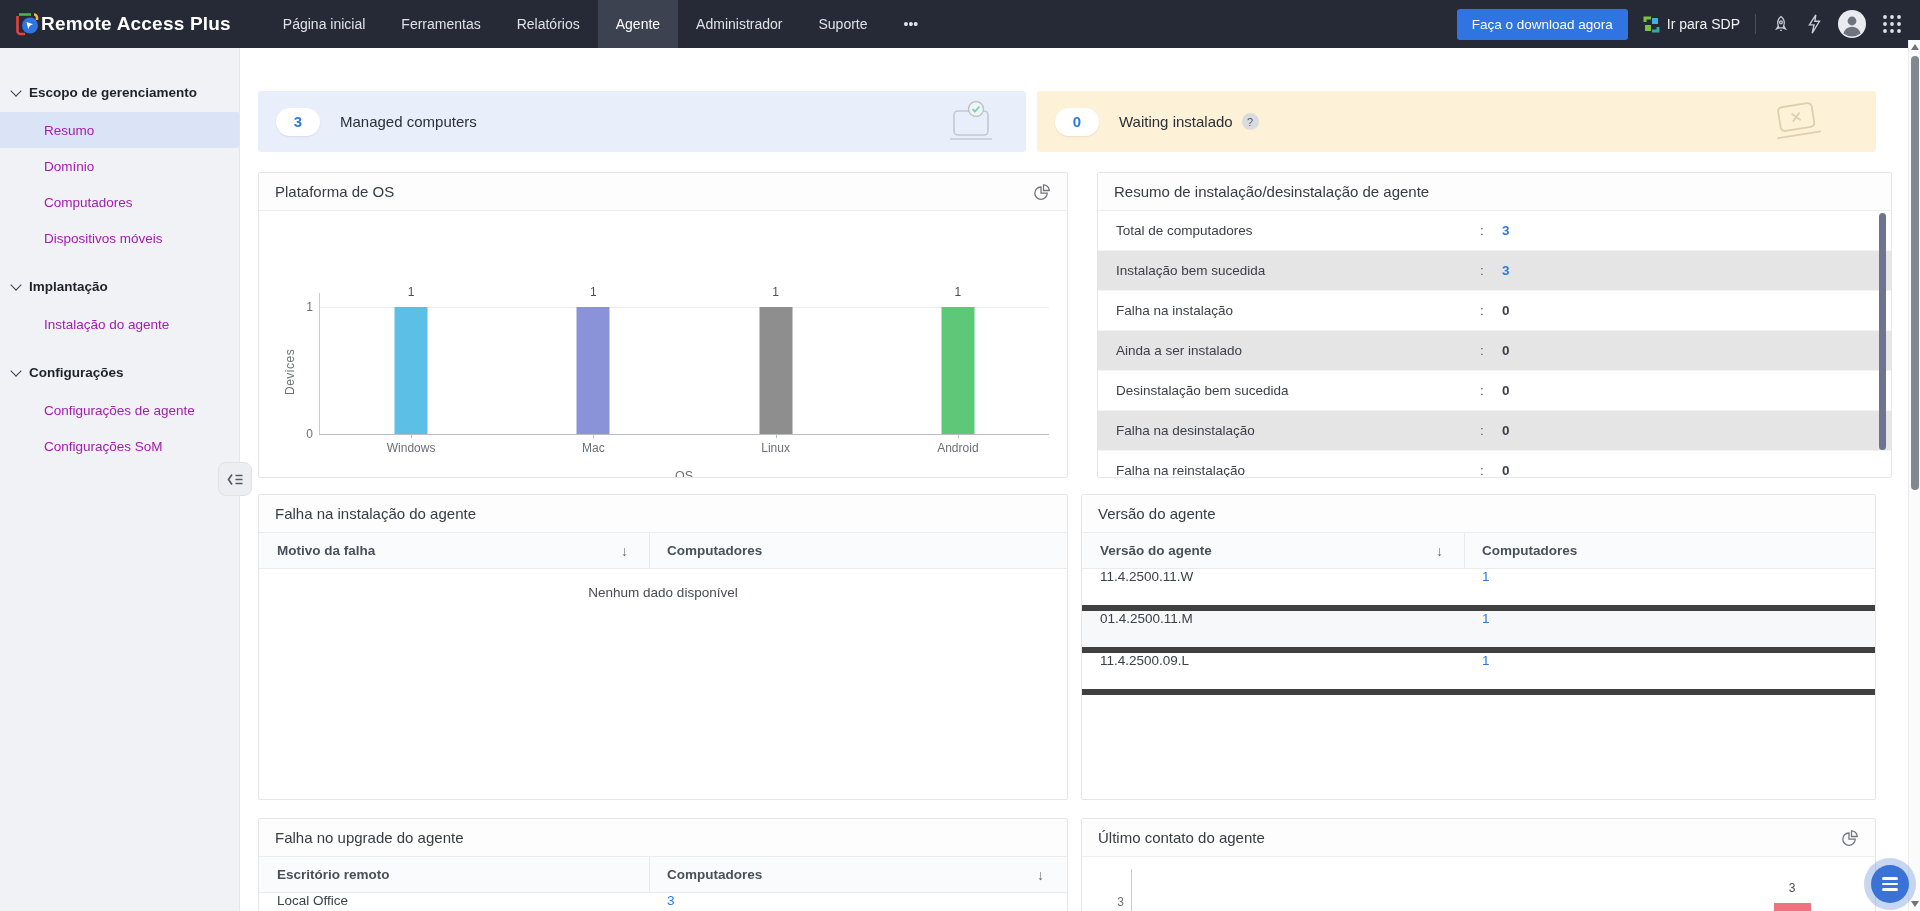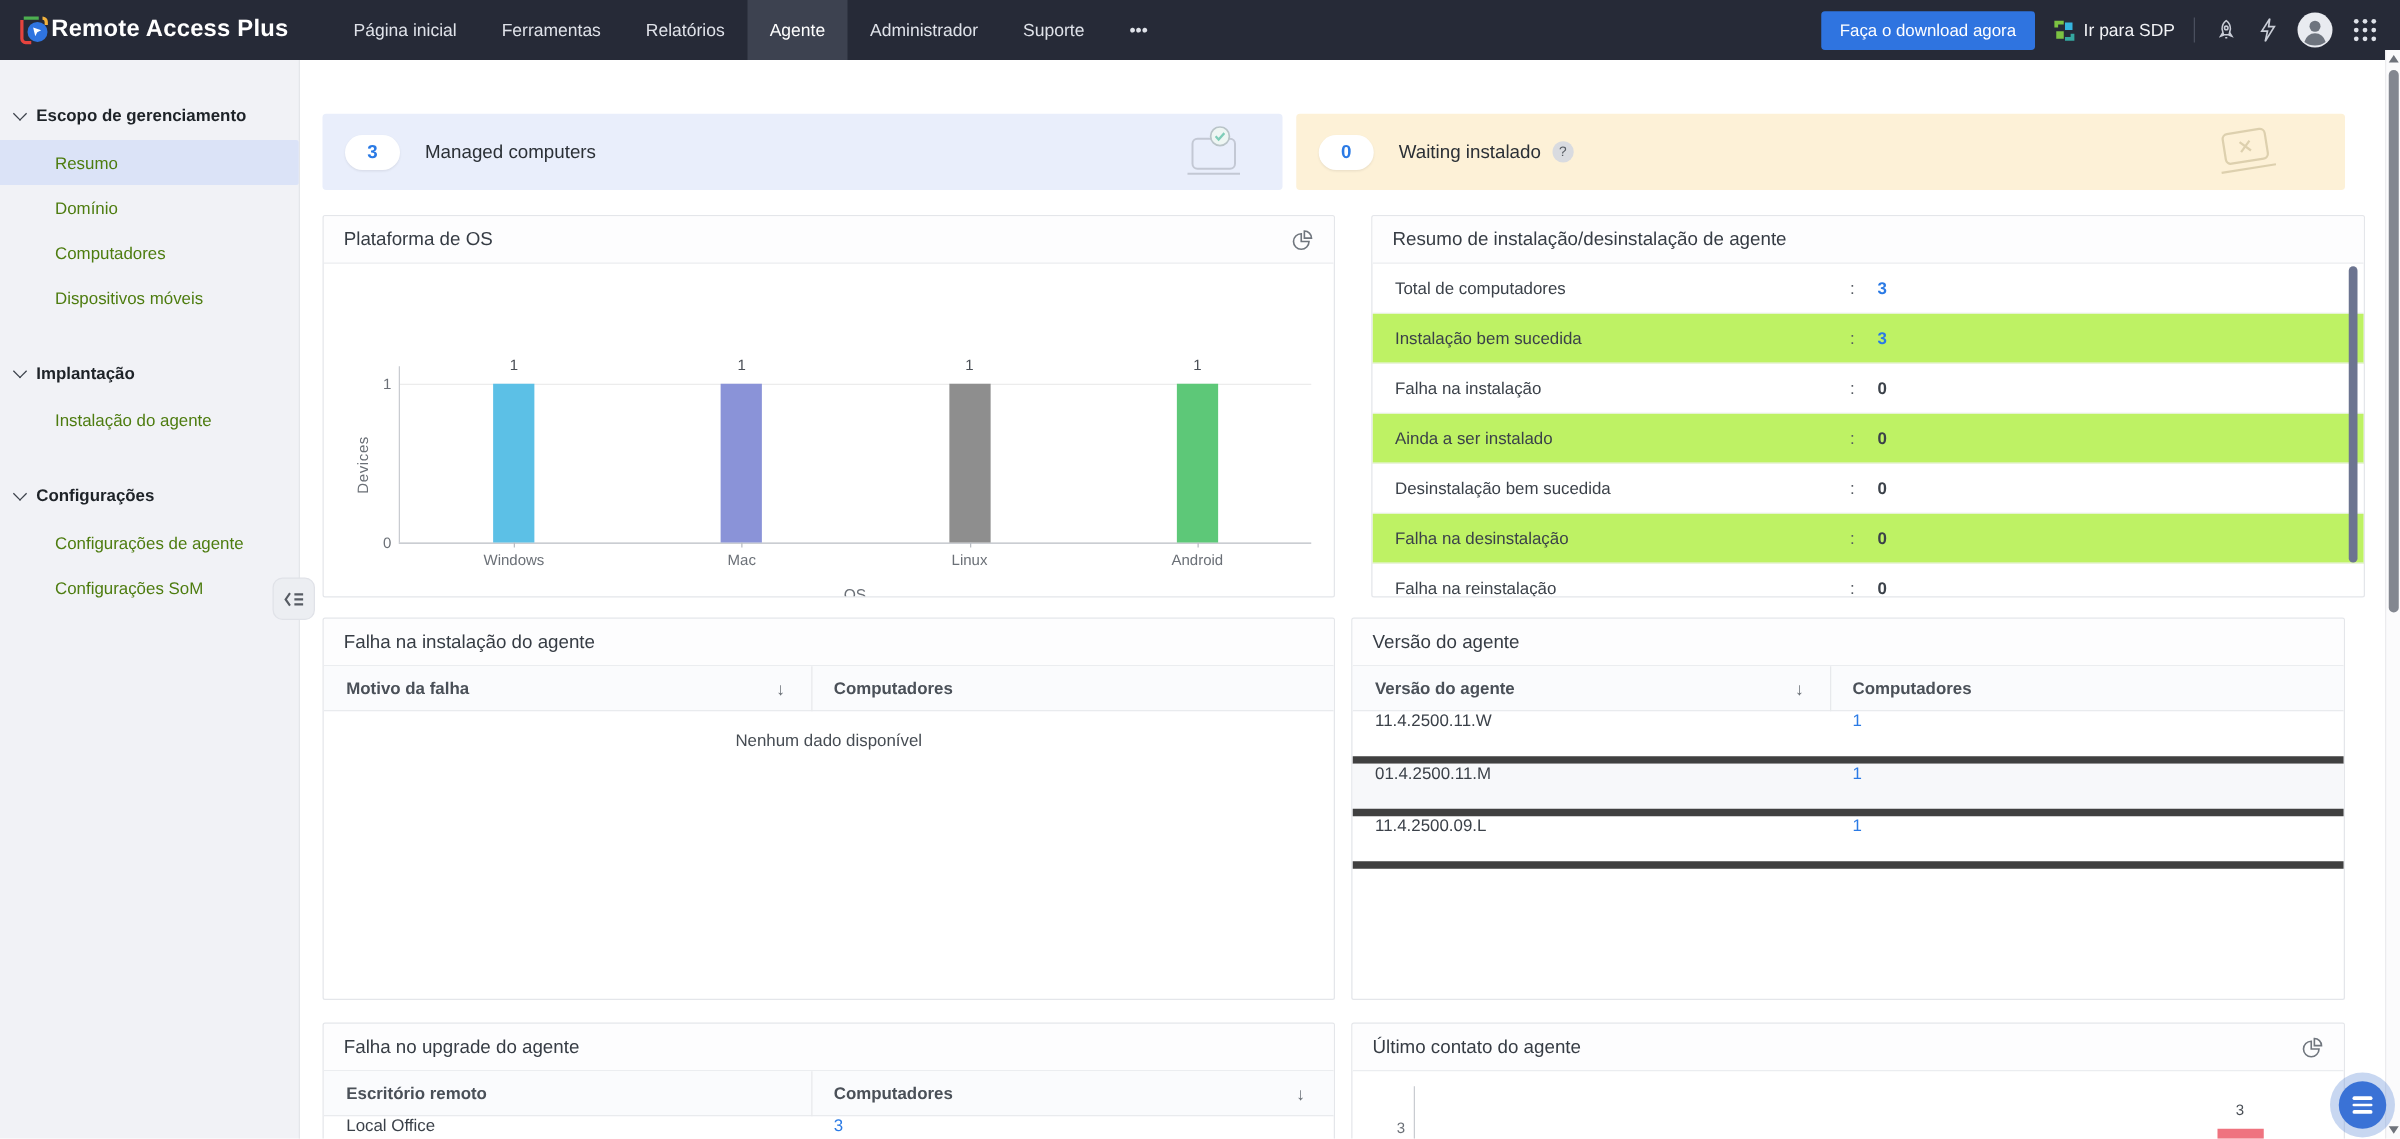--- a/index.html
+++ b/index.html
@@ -24,7 +24,7 @@
   .section-title { display:flex; align-items:center; gap:9px; height:28px; padding-left:12px; margin-bottom:6px; font-size:13.5px; font-weight:bold; color:#1e2328; cursor:pointer; }
   .section { margin-top:28px; }
   .chev { width:8px; height:8px; border-left:1.5px solid #3c424b; border-bottom:1.5px solid #3c424b; transform:rotate(-45deg); margin-top:-3px; }
-  .side-item { height:36px; display:flex; align-items:center; padding-left:44px; font-size:13.5px; color:#4d7c0f; cursor:pointer; }
+  .side-item { height:36px; display:flex; align-items:center; padding-left:44px; font-size:13.5px; color:#a21caf; cursor:pointer; }
   .side-item.selected { background:#dbe3f7; border-radius:0 2px 2px 0; }
   .collapse-tab { position:absolute; left:218px; top:462px; width:34px; height:34px; background:#eceef2; border:1px solid #e0e2e8; border-radius:8px; display:flex; align-items:center; justify-content:center; cursor:pointer; z-index:6; }
 

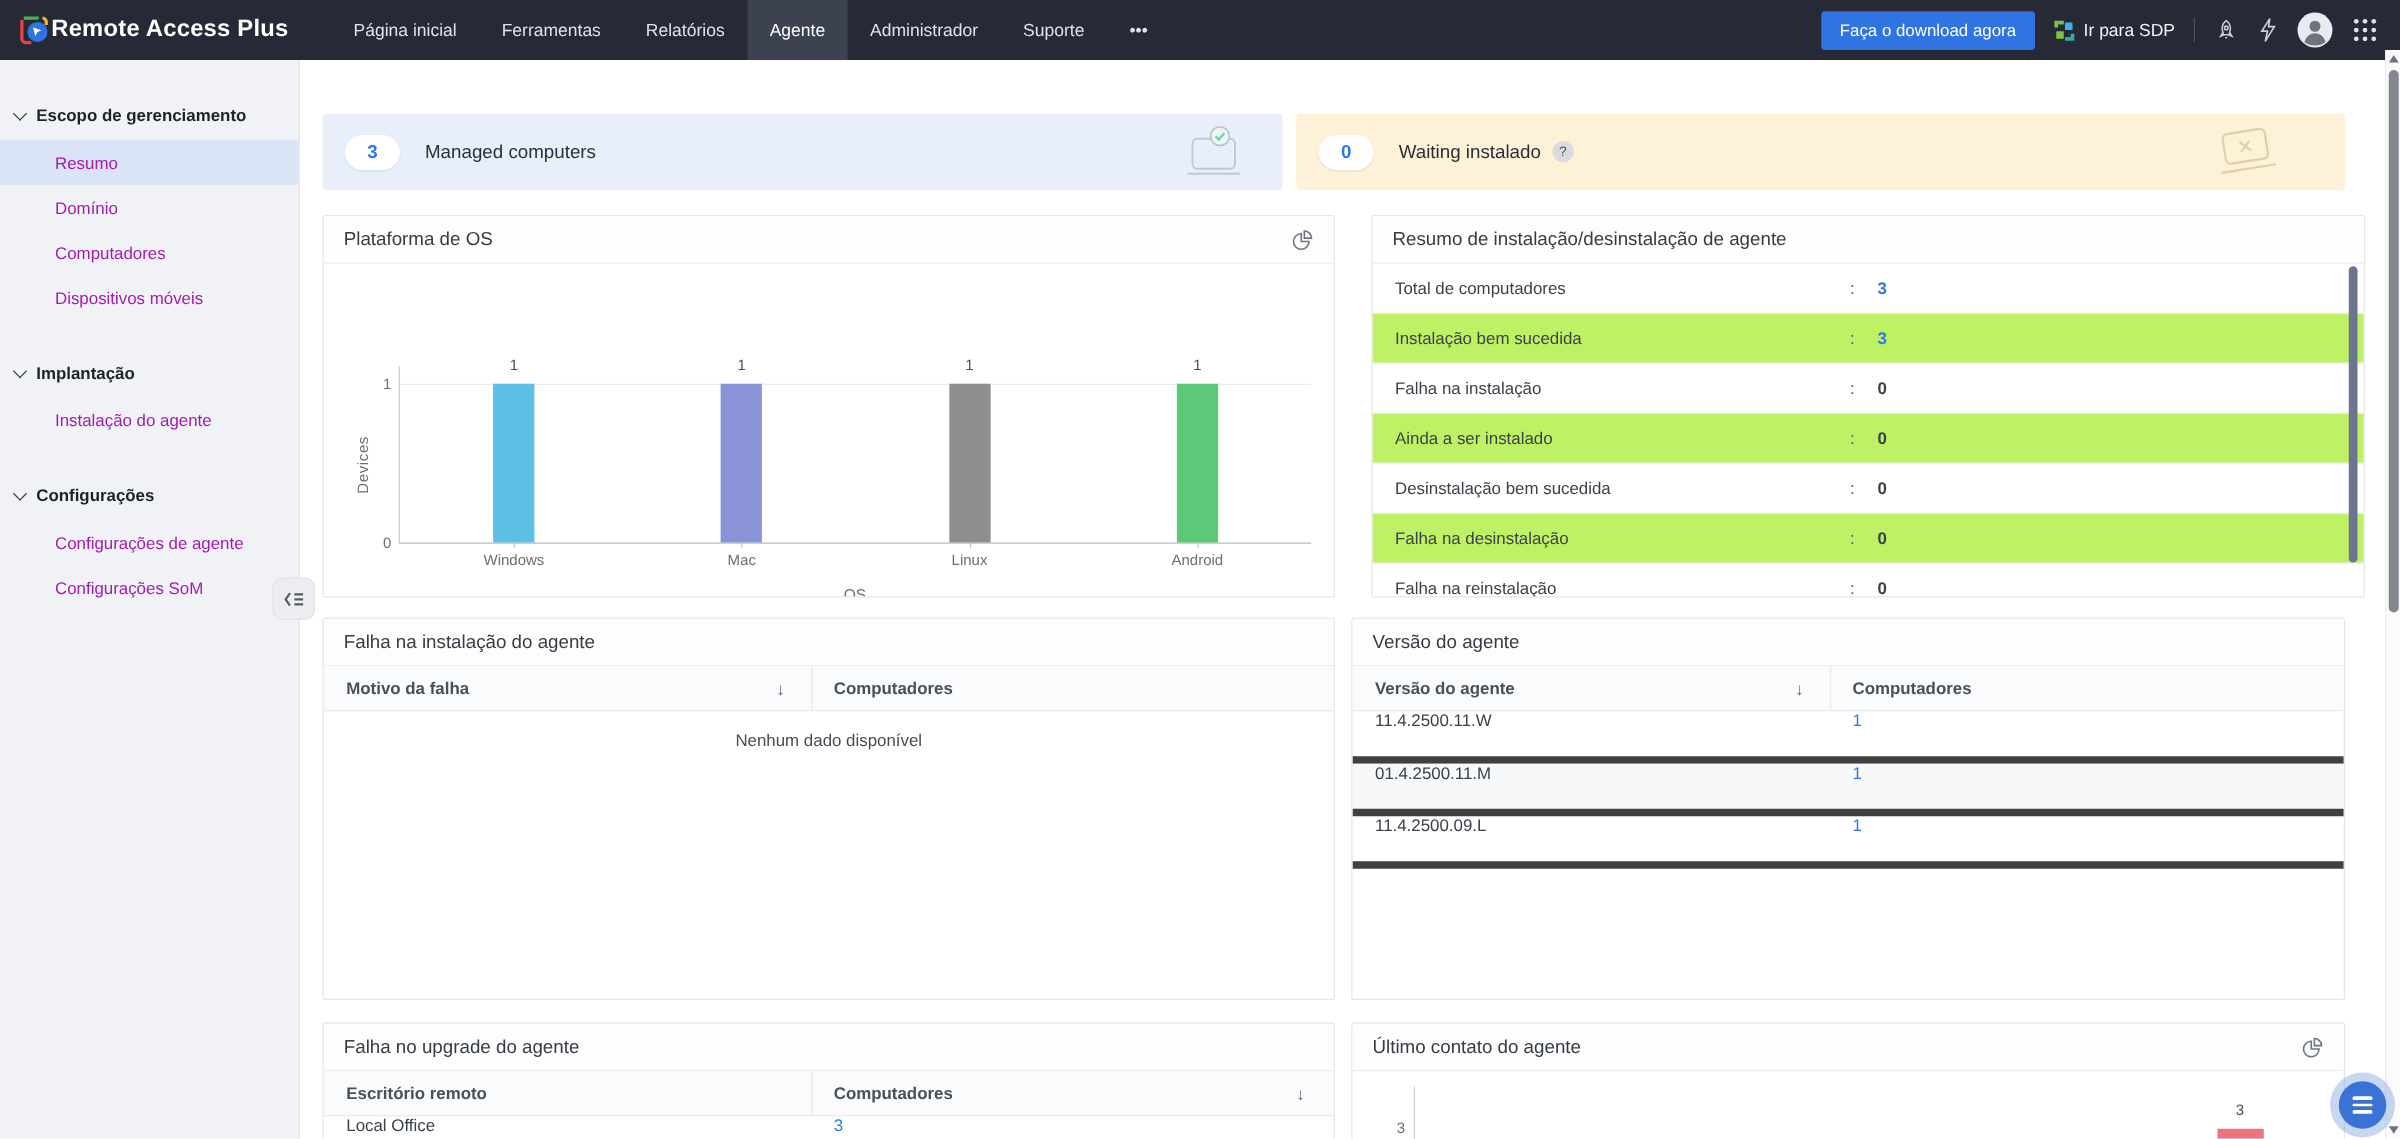--- a/index.html
+++ b/index.html
@@ -58,7 +58,7 @@
 
   
   .srow { position:relative; height:40px; display:flex; align-items:center; font-size:13.5px; color:#3b4149; border-bottom:1px solid #f2f3f5; }
-  .srow.alt { background:#bef264;text-align:center; }
+  .srow.alt { background:#e5e5e5;text-align:center; }
   .srow .lab { padding-left:18px; }
   .srow .colon { position:absolute; left:382px; color:#565b62; }
   .srow .val { position:absolute; left:404px; font-weight:bold; color:#3b4149; }

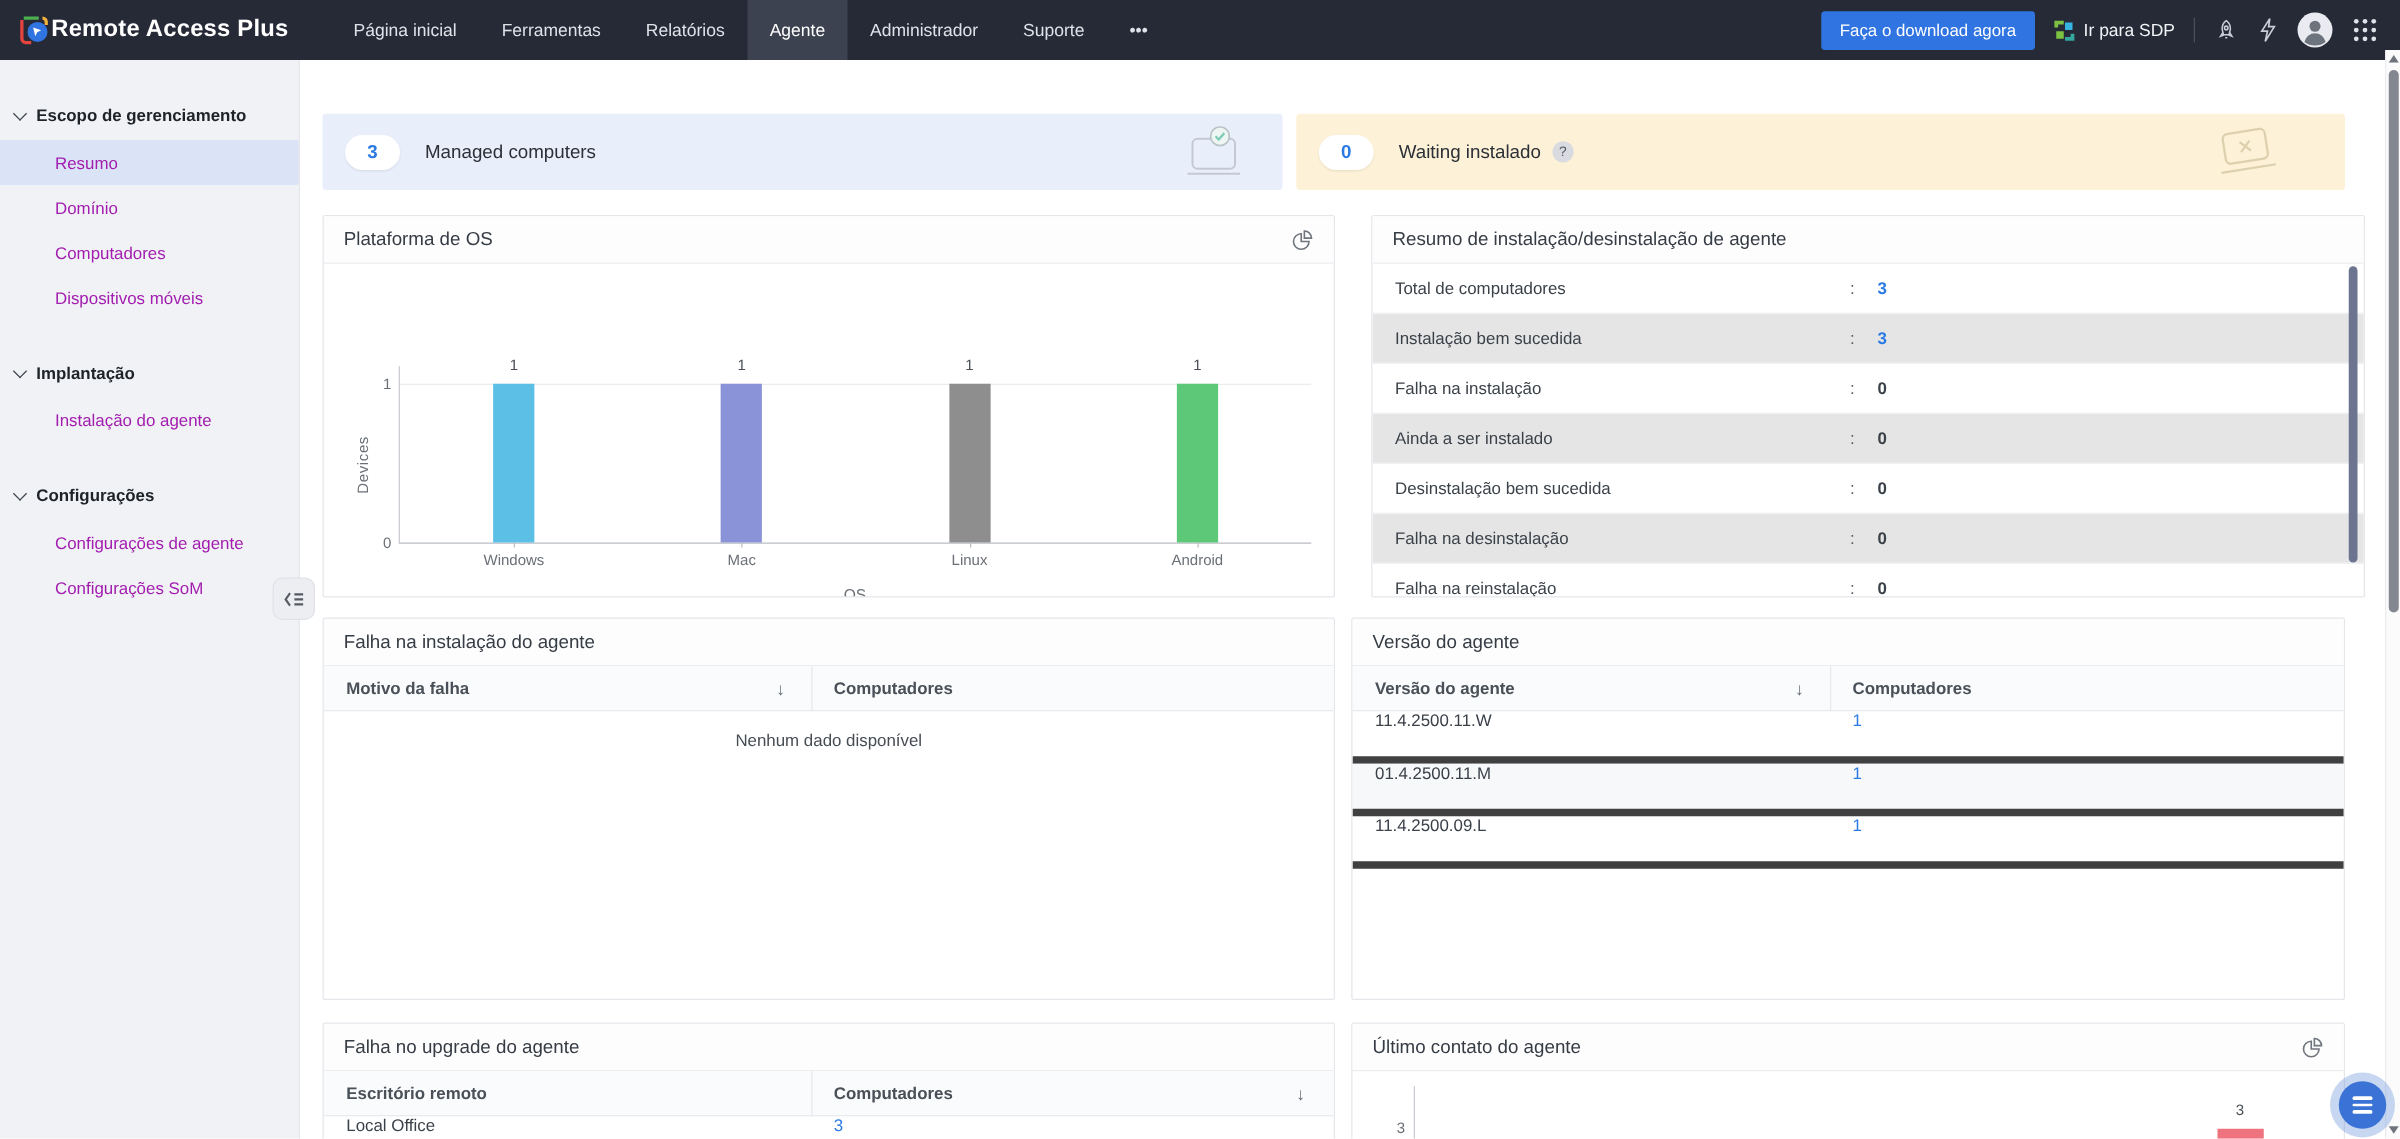--- a/index.html
+++ b/index.html
@@ -22,7 +22,7 @@
   
   .sidebar { position:absolute; left:0; top:48px; width:240px; height:863px; background:#f1f2f6; border-right:1px solid #e4e6ea; padding-top:30px; z-index:5; }
   .section-title { display:flex; align-items:center; gap:9px; height:28px; padding-left:12px; margin-bottom:6px; font-size:13.5px; font-weight:bold; color:#1e2328; cursor:pointer; }
-  .section { margin-top:28px; }
+  .section { margin-top:16px; }
   .chev { width:8px; height:8px; border-left:1.5px solid #3c424b; border-bottom:1.5px solid #3c424b; transform:rotate(-45deg); margin-top:-3px; }
   .side-item { height:36px; display:flex; align-items:center; padding-left:44px; font-size:13.5px; color:#a21caf; cursor:pointer; }
   .side-item.selected { background:#dbe3f7; border-radius:0 2px 2px 0; }

